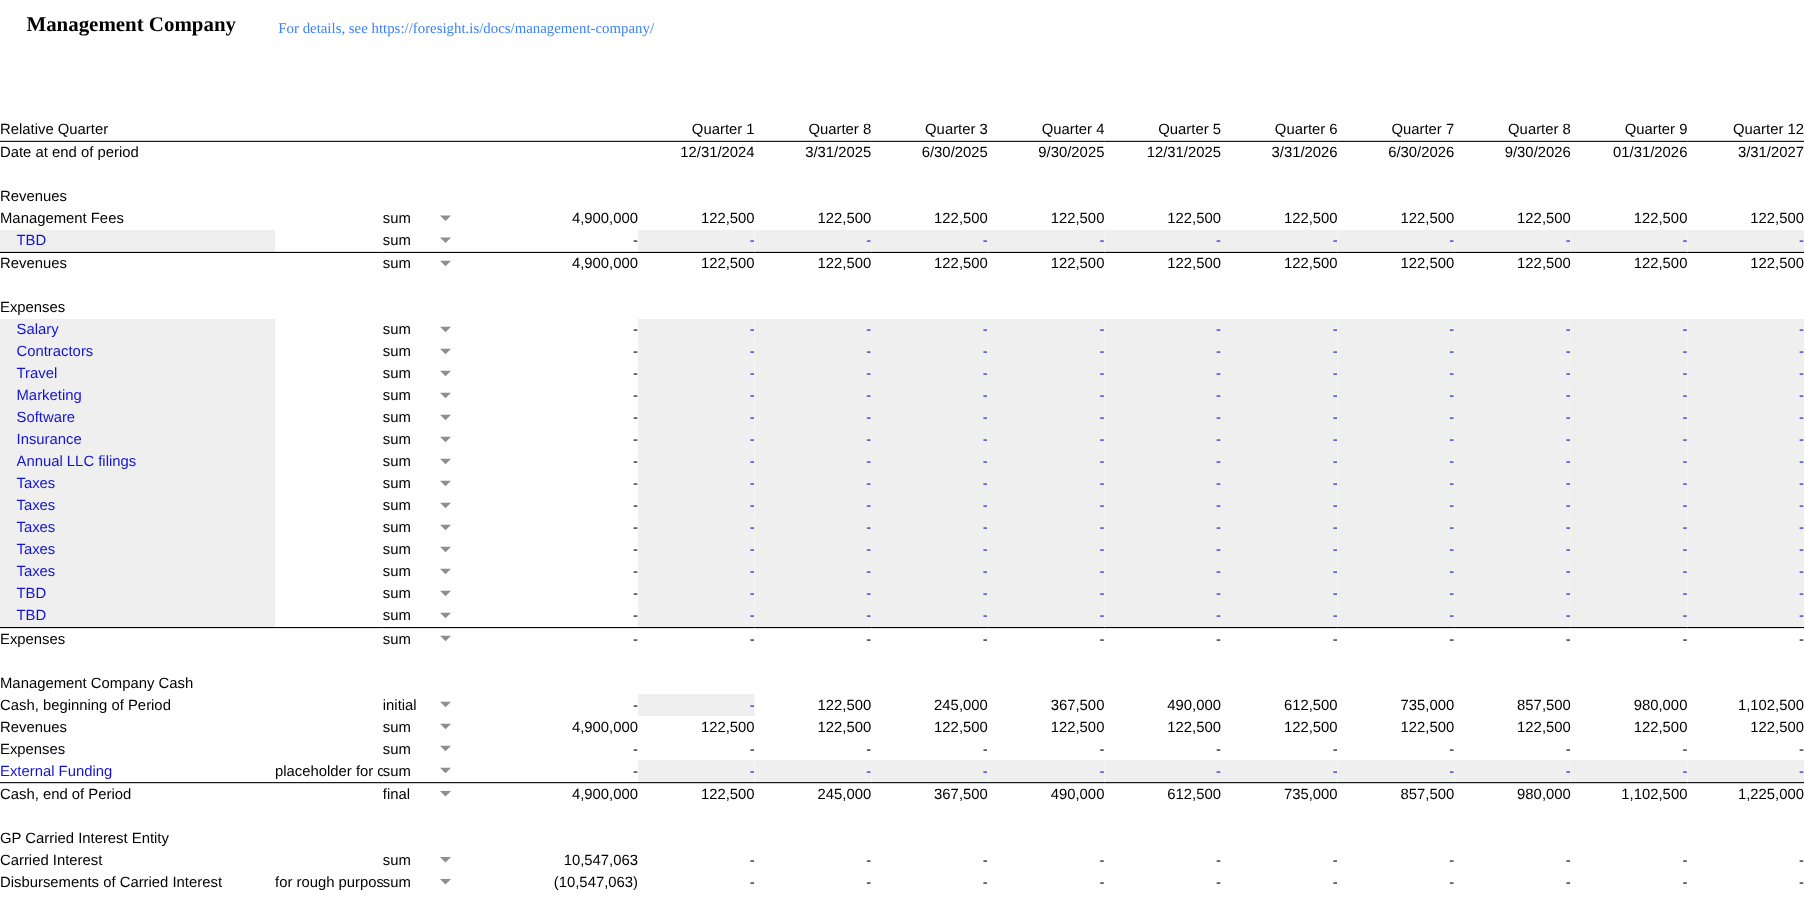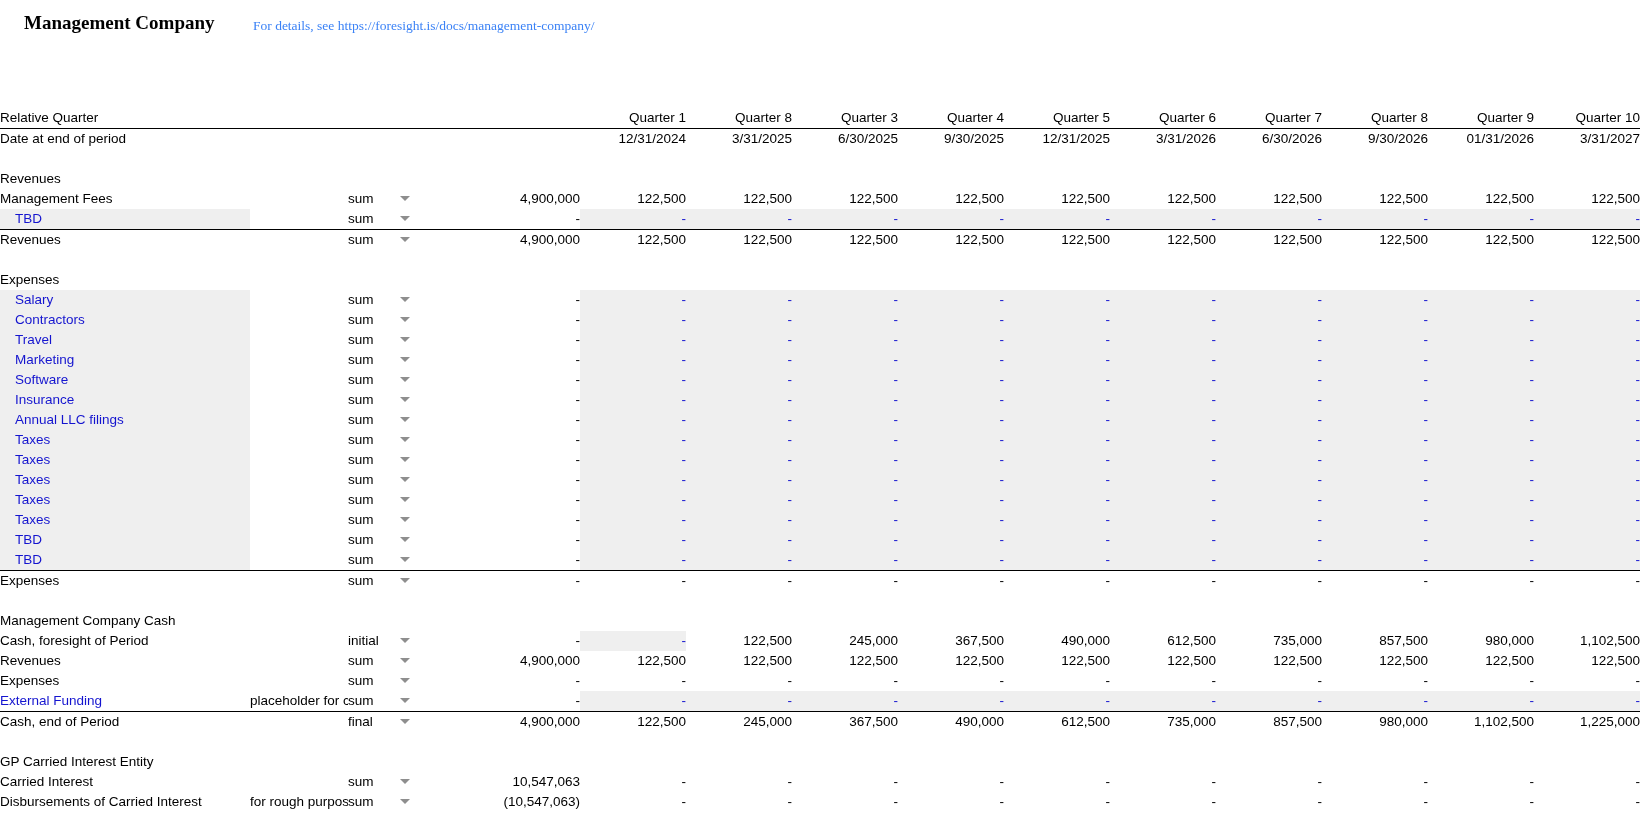--- a/index.html
+++ b/index.html
@@ -138,7 +138,7 @@
           <td class="qhead">Quarter 7</td>
           <td class="qhead">Quarter 8</td>
           <td class="qhead">Quarter 9</td>
-          <td class="qhead">Quarter 10</td>
+          <td class="qhead">Quarter 12</td>
         </tr>
         <tr>
           <td class="lbl">Date at end of period</td>

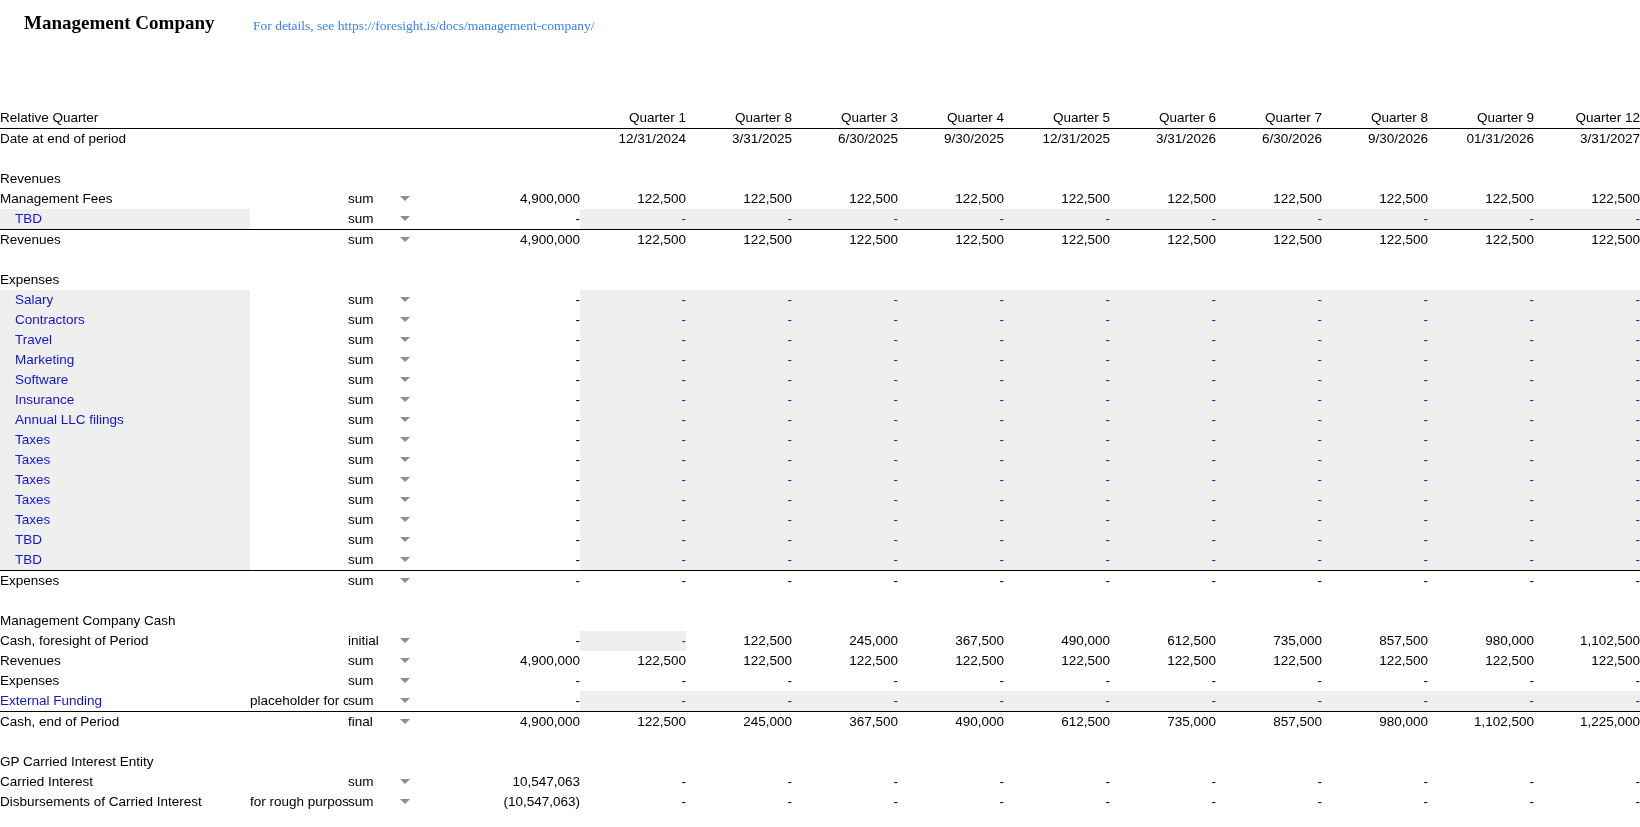--- a/index.html
+++ b/index.html
@@ -566,7 +566,7 @@
           <td></td>
         </tr>
         <tr>
-          <td class="lbl">Cash, foresight of Period</td>
+          <td class="lbl">Cash, beginning of Period</td>
           <td class="note"></td>
           <td class="agg">initial</td>
           <td class="caret-cell"><span class="caret"></span></td>

